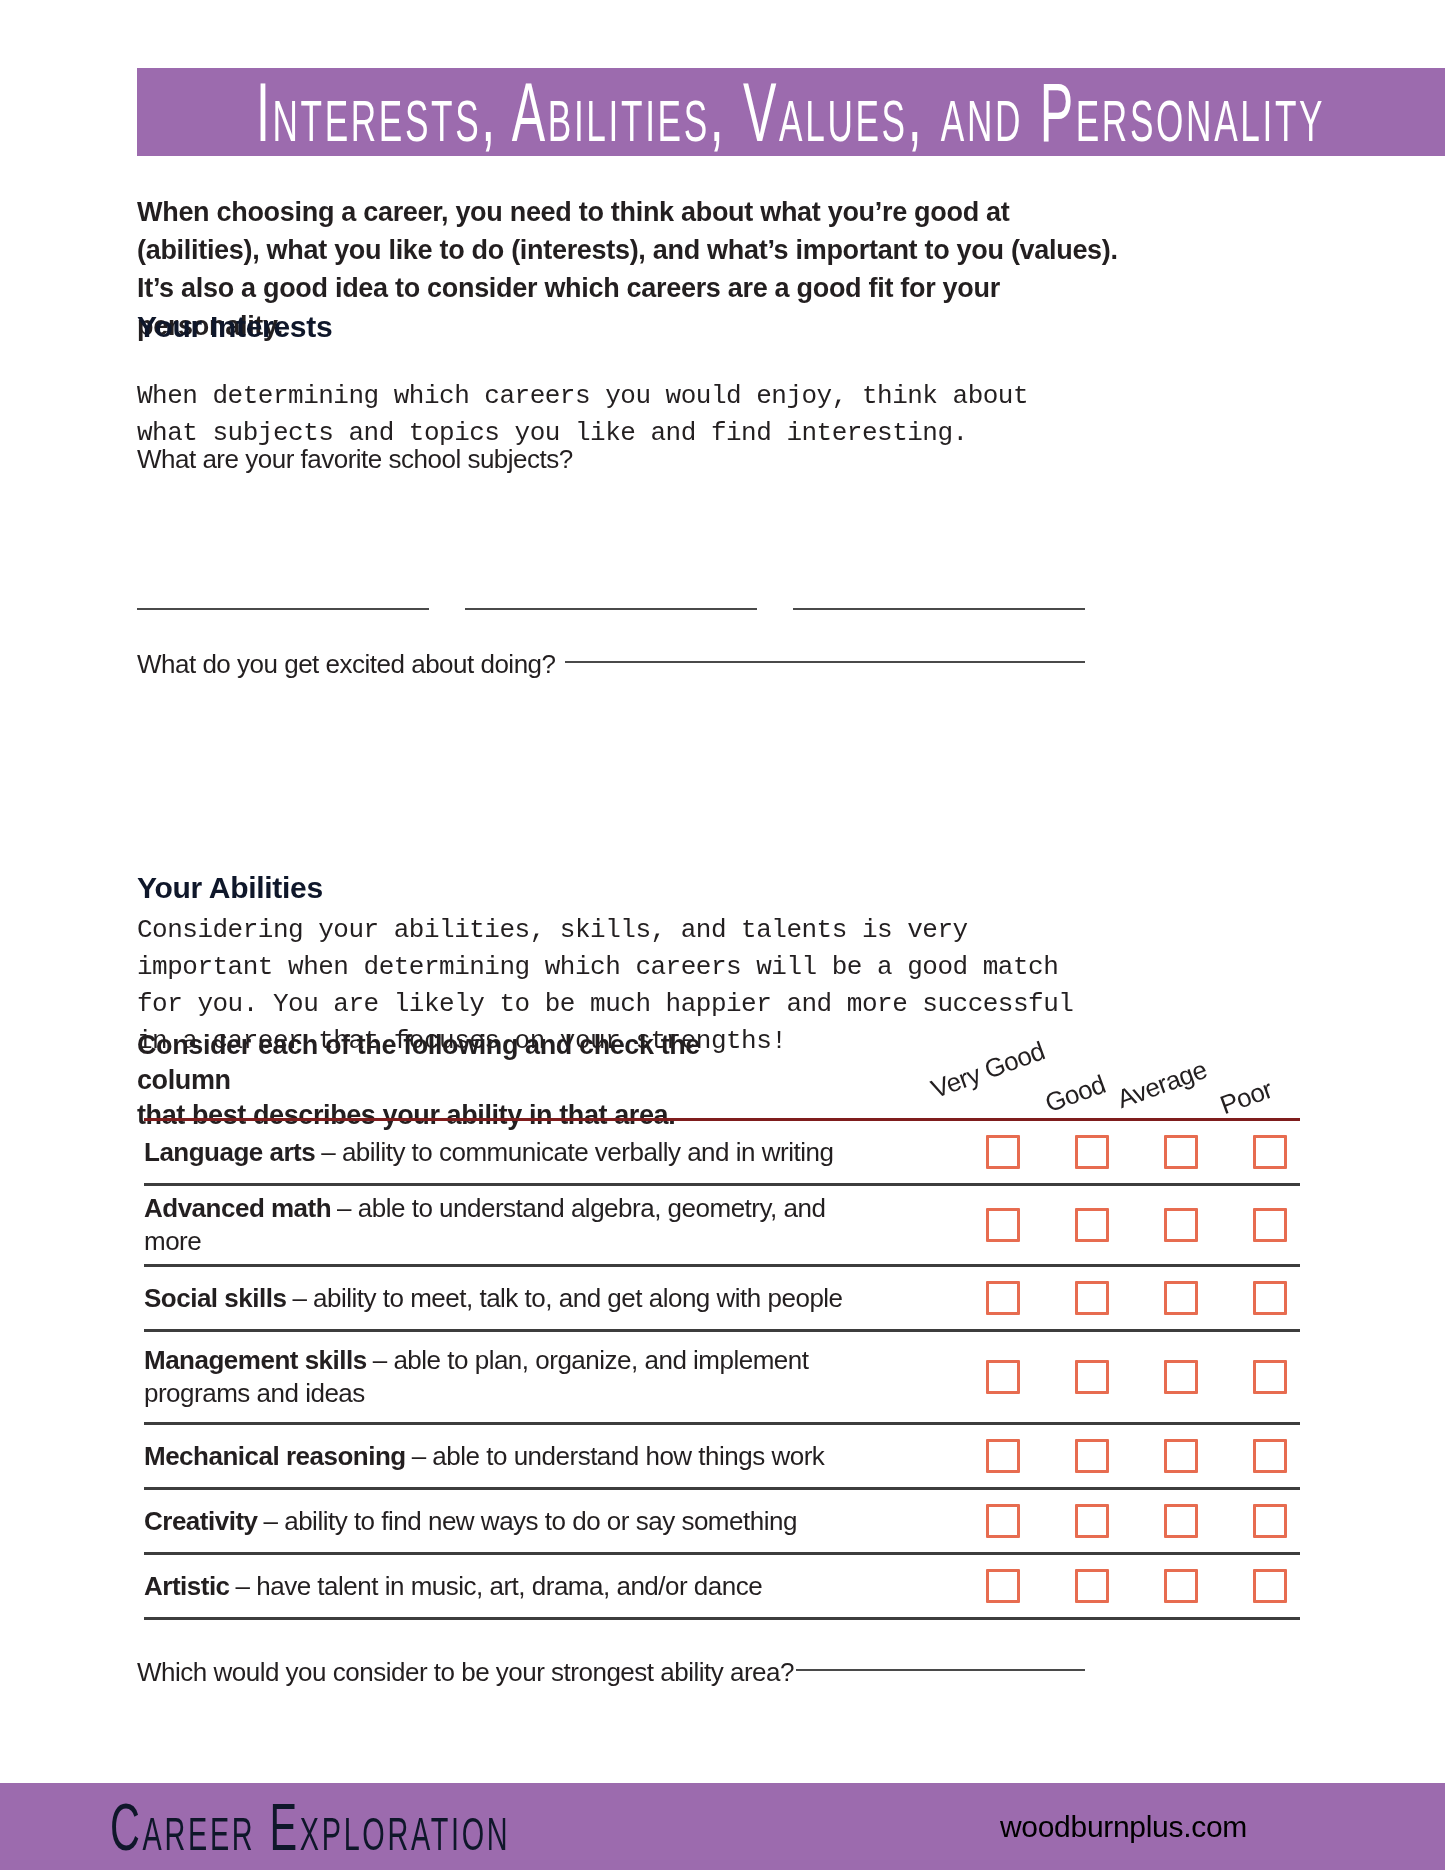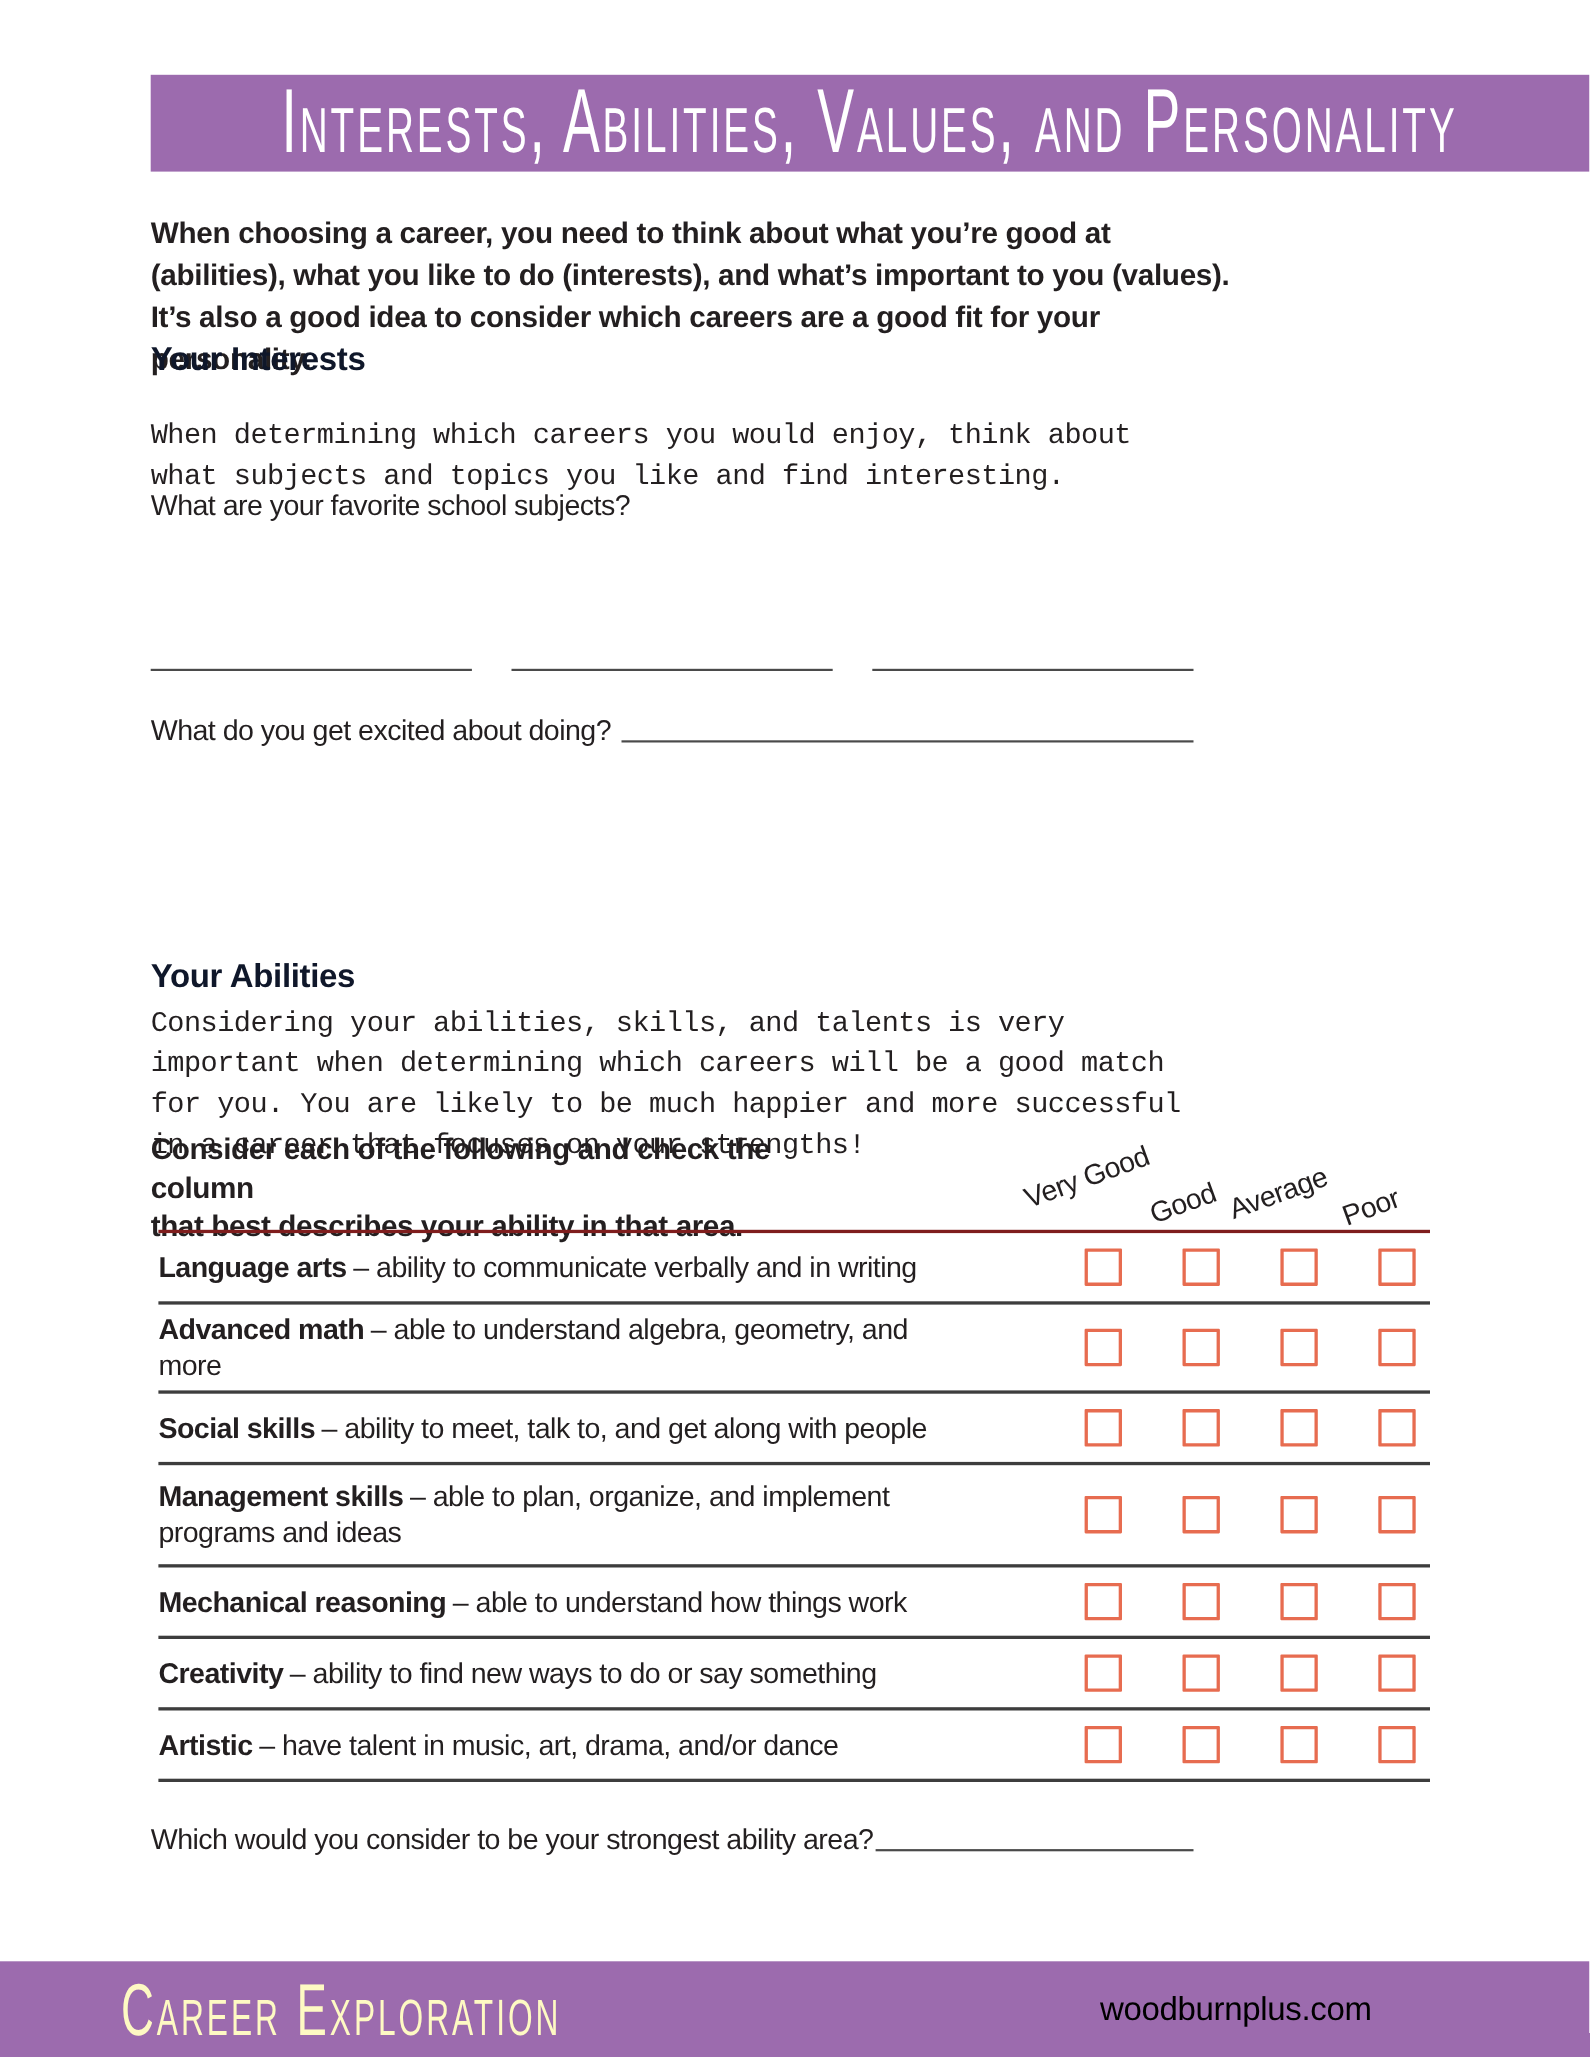--- a/index.html
+++ b/index.html
@@ -43,7 +43,7 @@
     font-size:26px;font-weight:400;letter-spacing:-0.5px;line-height:32px;
   }
   .q-subjects{top:443px;}
-  .q-row{display:flex;align-items:flex-end;}
+  .q-row{display:flex;align-items:center;}
   .q-excited{top:648px;}
   .q-dreamed{top:714px;}
   .q-strongest{top:1656px;}

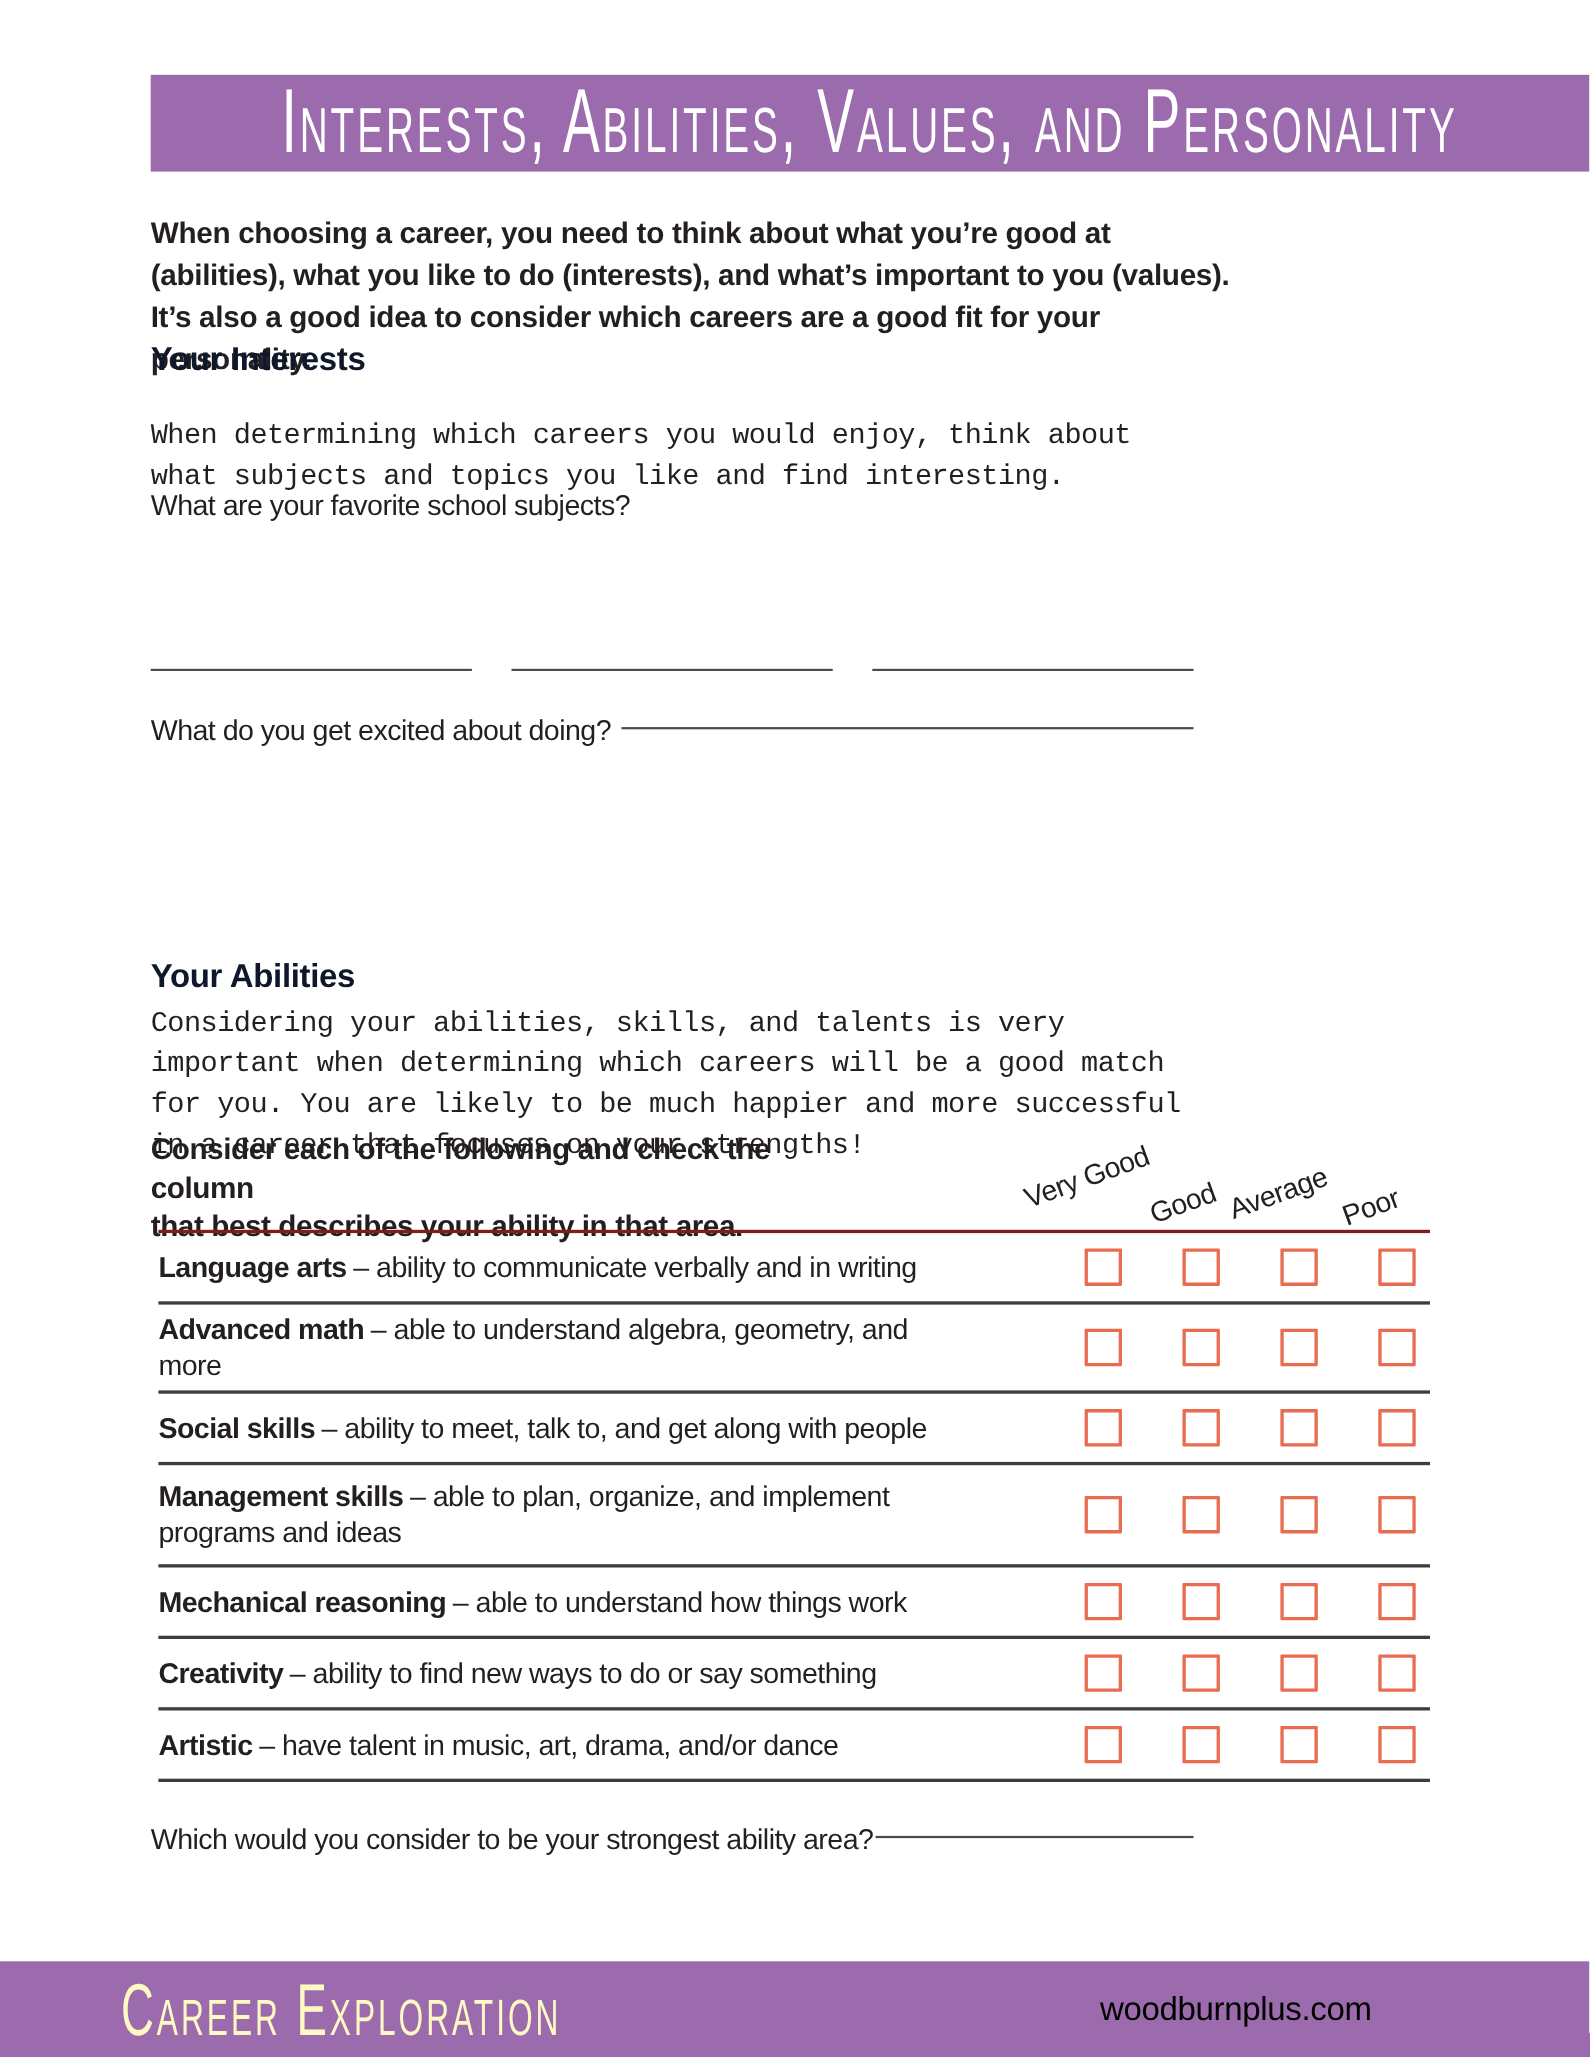--- a/index.html
+++ b/index.html
@@ -98,7 +98,7 @@
   }
   .footer-brand{
     position:absolute;left:110px;top:50%;transform:translateY(-50%);
-    color:#fef9c3;white-space:nowrap;line-height:1;
+    color:#0f172a;white-space:nowrap;line-height:1;
   }
   .footer-brand-inner{
     display:inline-block;font-variant:small-caps;font-size:46px;letter-spacing:3px;

